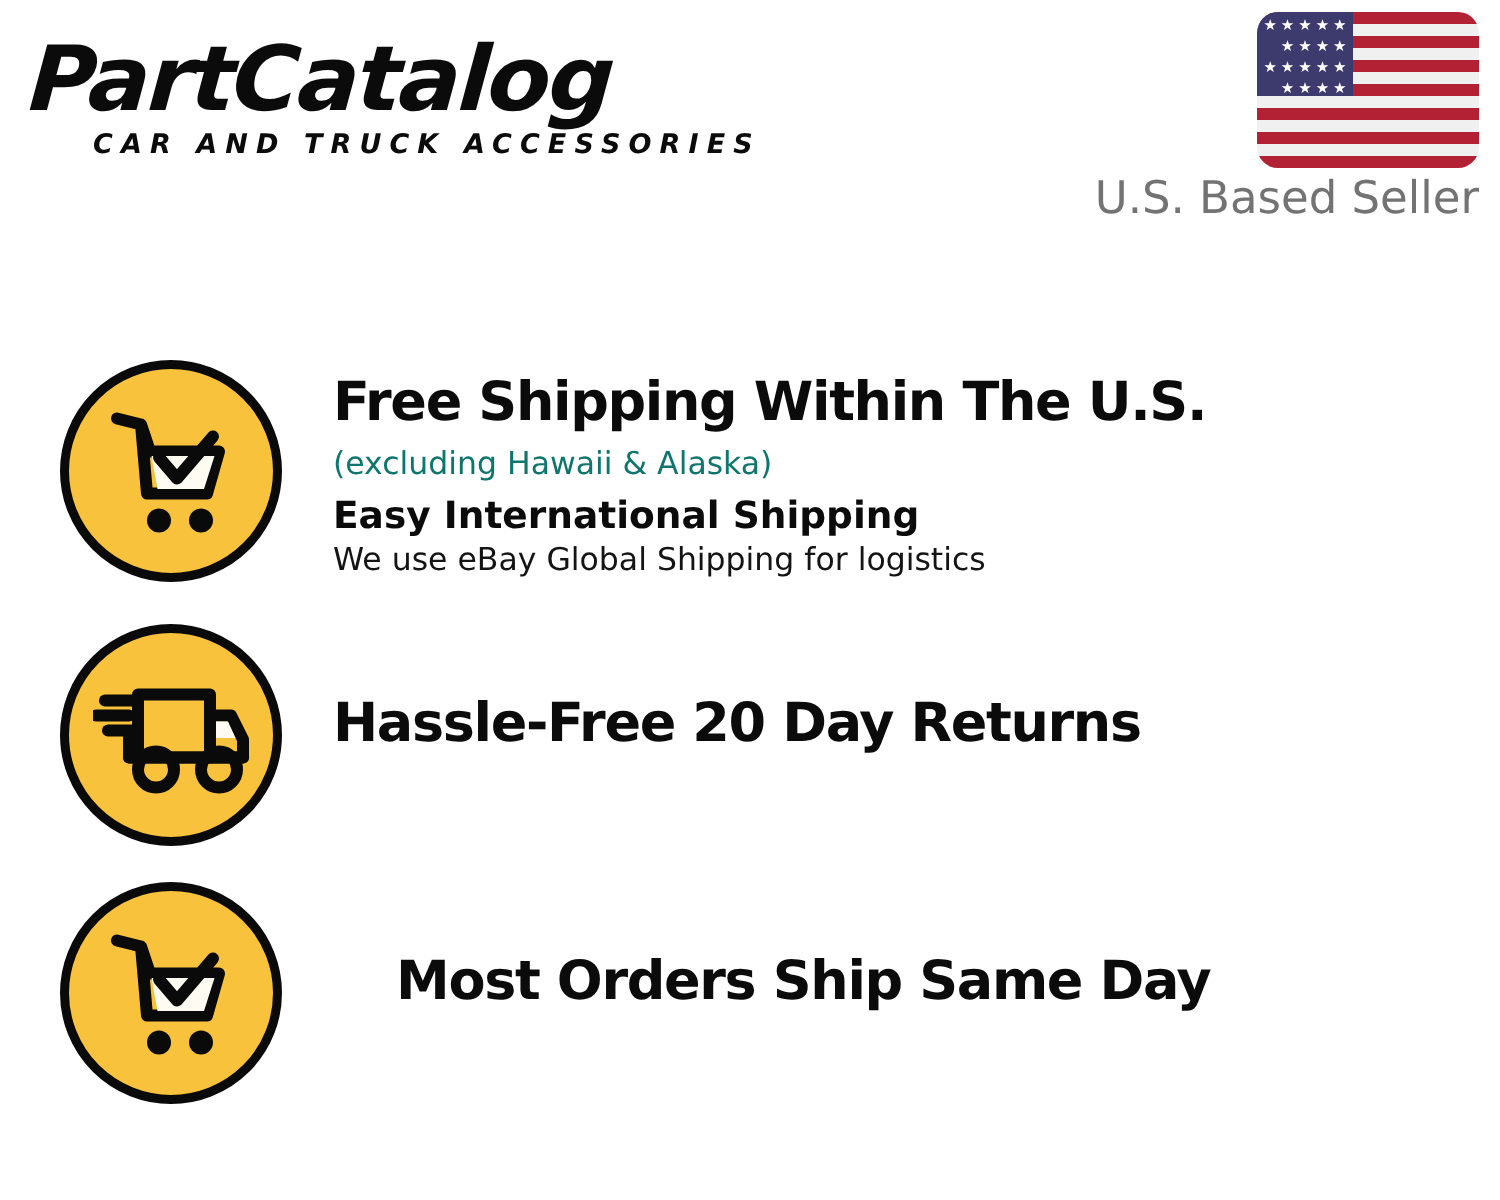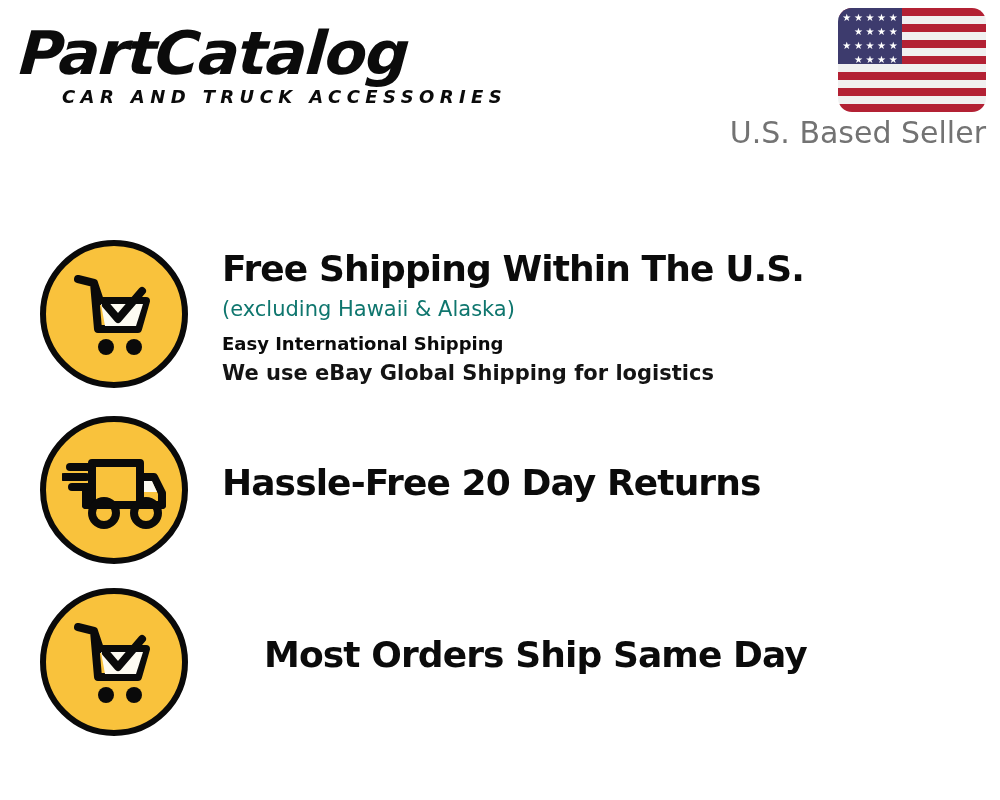--- a/index.html
+++ b/index.html
@@ -172,7 +172,7 @@
   .feature-sub-strong {
     font-family: "DejaVu Sans", sans-serif;
     font-weight: 700;
-    font-size: 18px;
+    font-size: 25px;
     line-height: 28px;
     color: #0b0b0b;
     margin-top: 6px;

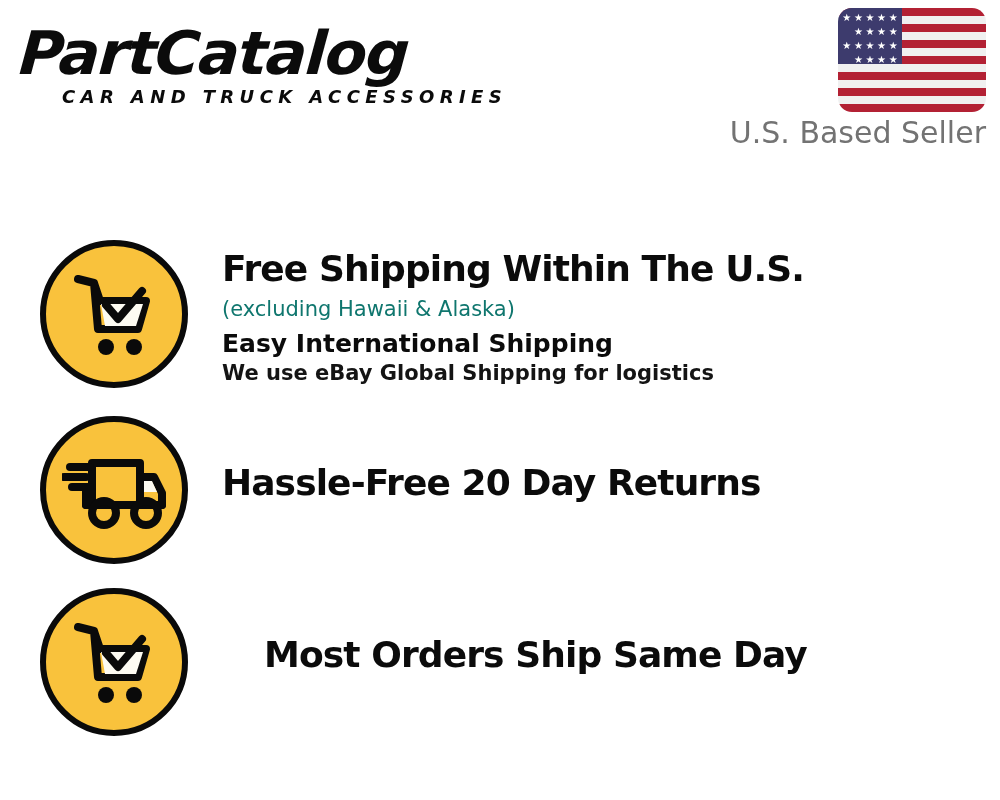--- a/index.html
+++ b/index.html
@@ -180,7 +180,7 @@
   }
   .feature-sub-note {
     font-family: "DejaVu Sans", sans-serif;
-    font-weight: 700;
+    font-weight: 400;
     font-size: 21px;
     line-height: 30px;
     color: #141414;

